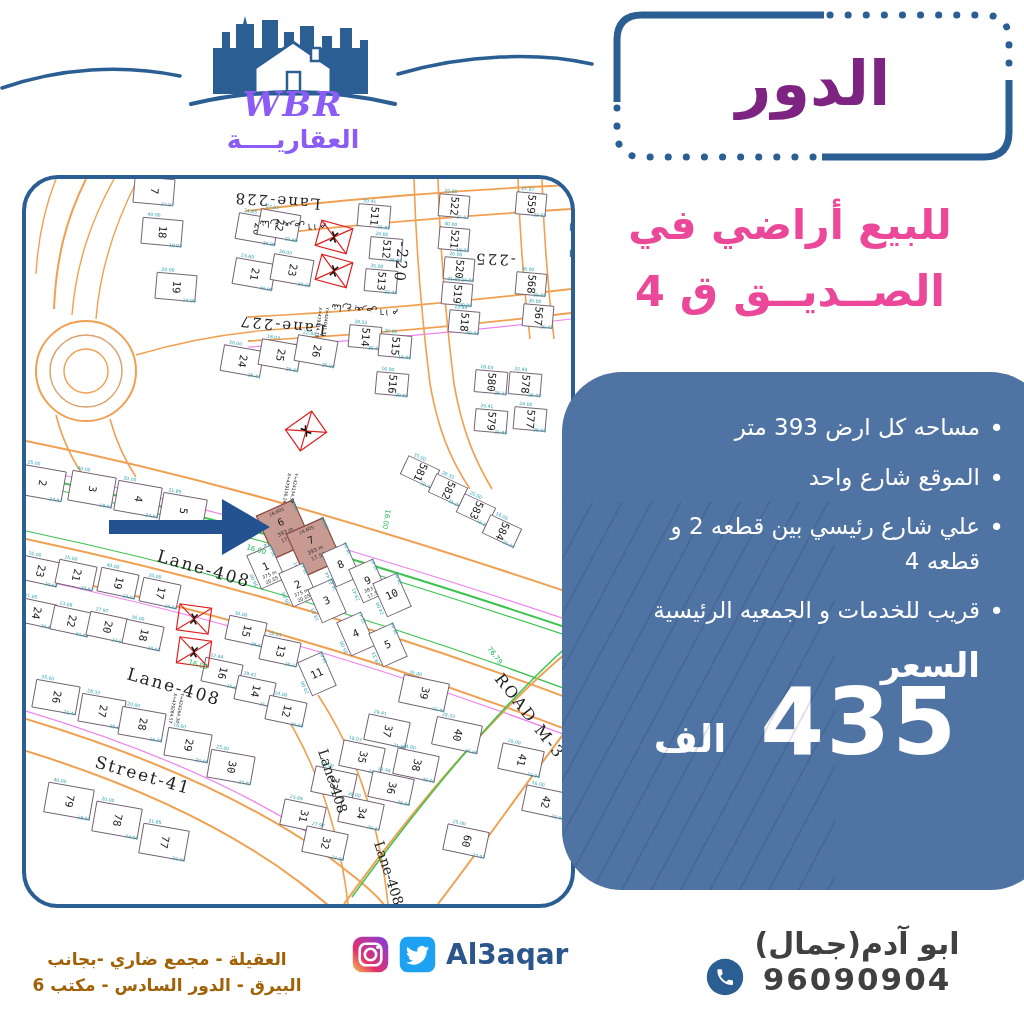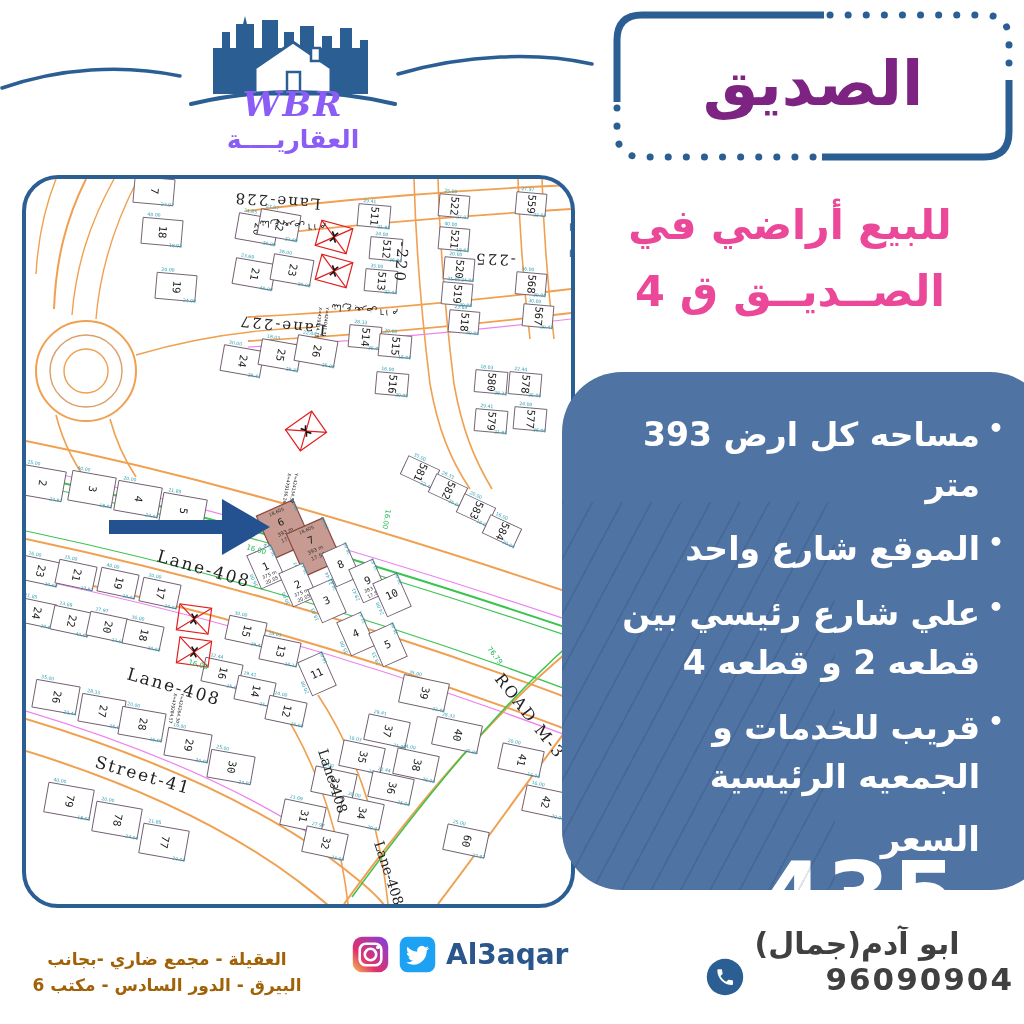--- a/index.html
+++ b/index.html
@@ -87,7 +87,7 @@
       <path d="M5 98 V122 Q5 147 30 147 H204" stroke-linecap="round" stroke-dasharray="0.1 18"></path>
     </g>
   </svg>
-  <div class="txt" dir="rtl">الصديق</div>
+  <div class="txt" dir="rtl">الدور</div>
 </div>
 
 <div class="abs headline">

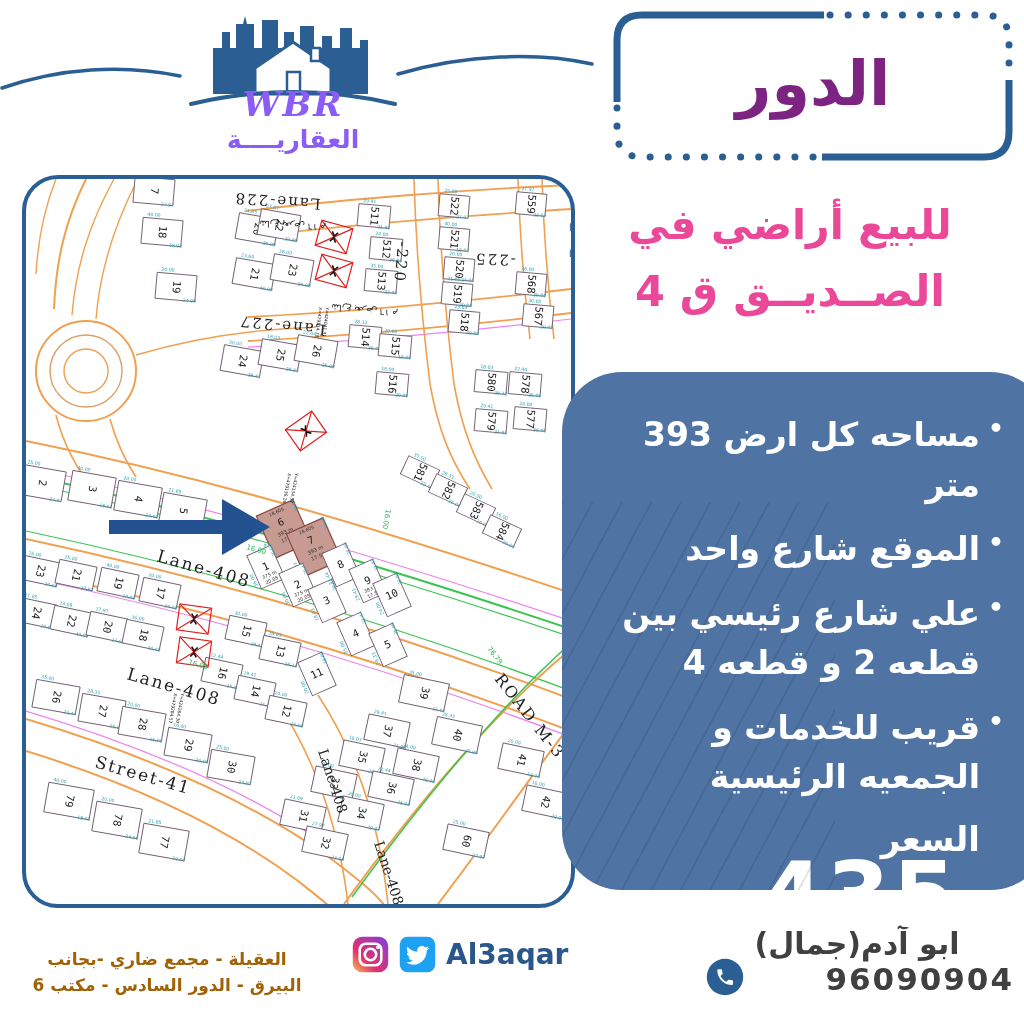--- a/index.html
+++ b/index.html
@@ -31,7 +31,7 @@
          background:repeating-linear-gradient(118deg,rgba(20,40,80,.13) 0 2px,transparent 2px 26px);
          border-radius:0 0 0 60px;pointer-events:none;}
   .panel ul{list-style:none;margin:0;padding:38px 46px 0 60px;}
-  .panel li{position:relative;font-size:33px;font-weight:bold;line-height:1.5;
+  .panel li{position:relative;font-size:23px;font-weight:normal;line-height:1.5;
             margin-bottom:15px;padding-right:24px;}
   .panel li::before{content:"•";position:absolute;right:0;top:0;font-size:25px;}
   .panel .price-label{font-size:34px;font-weight:bold;padding:2px 70px 0 0;}

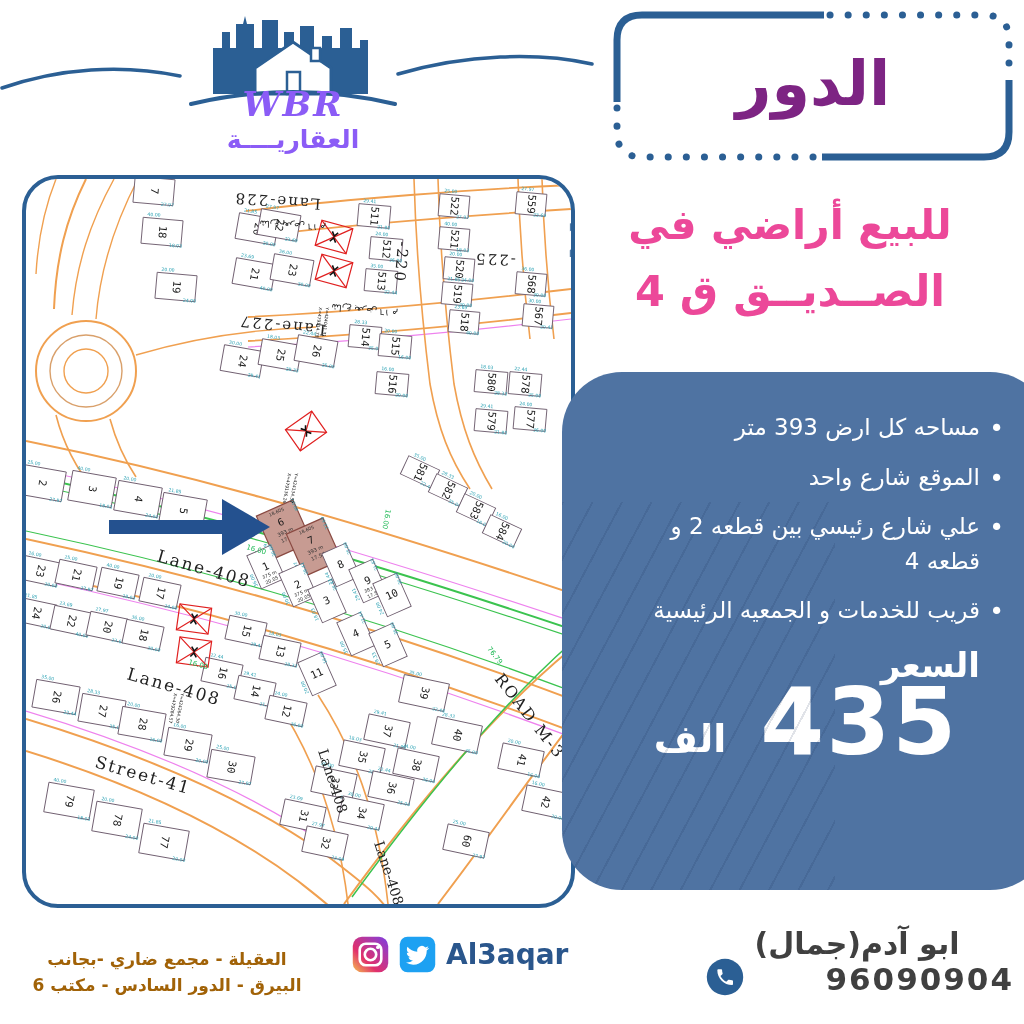--- a/index.html
+++ b/index.html
@@ -53,7 +53,7 @@
   .icon{width:37px;height:37px;display:inline-block;flex:0 0 auto;}
   .agent{right:10px;top:926px;width:314px;color:#404040;direction:rtl;text-align:center;position:absolute;}
   .agent .name{font-size:30px;font-weight:bold;}
-  .agent .phone{font-size:31px;font-weight:bold;letter-spacing:2px;text-align:right;}
+  .agent .phone{font-size:31px;font-weight:bold;letter-spacing:2px;}
   .agent .phone-ic{position:absolute;left:6px;top:32px;width:38px;height:38px;}
 </style>
 </head>

